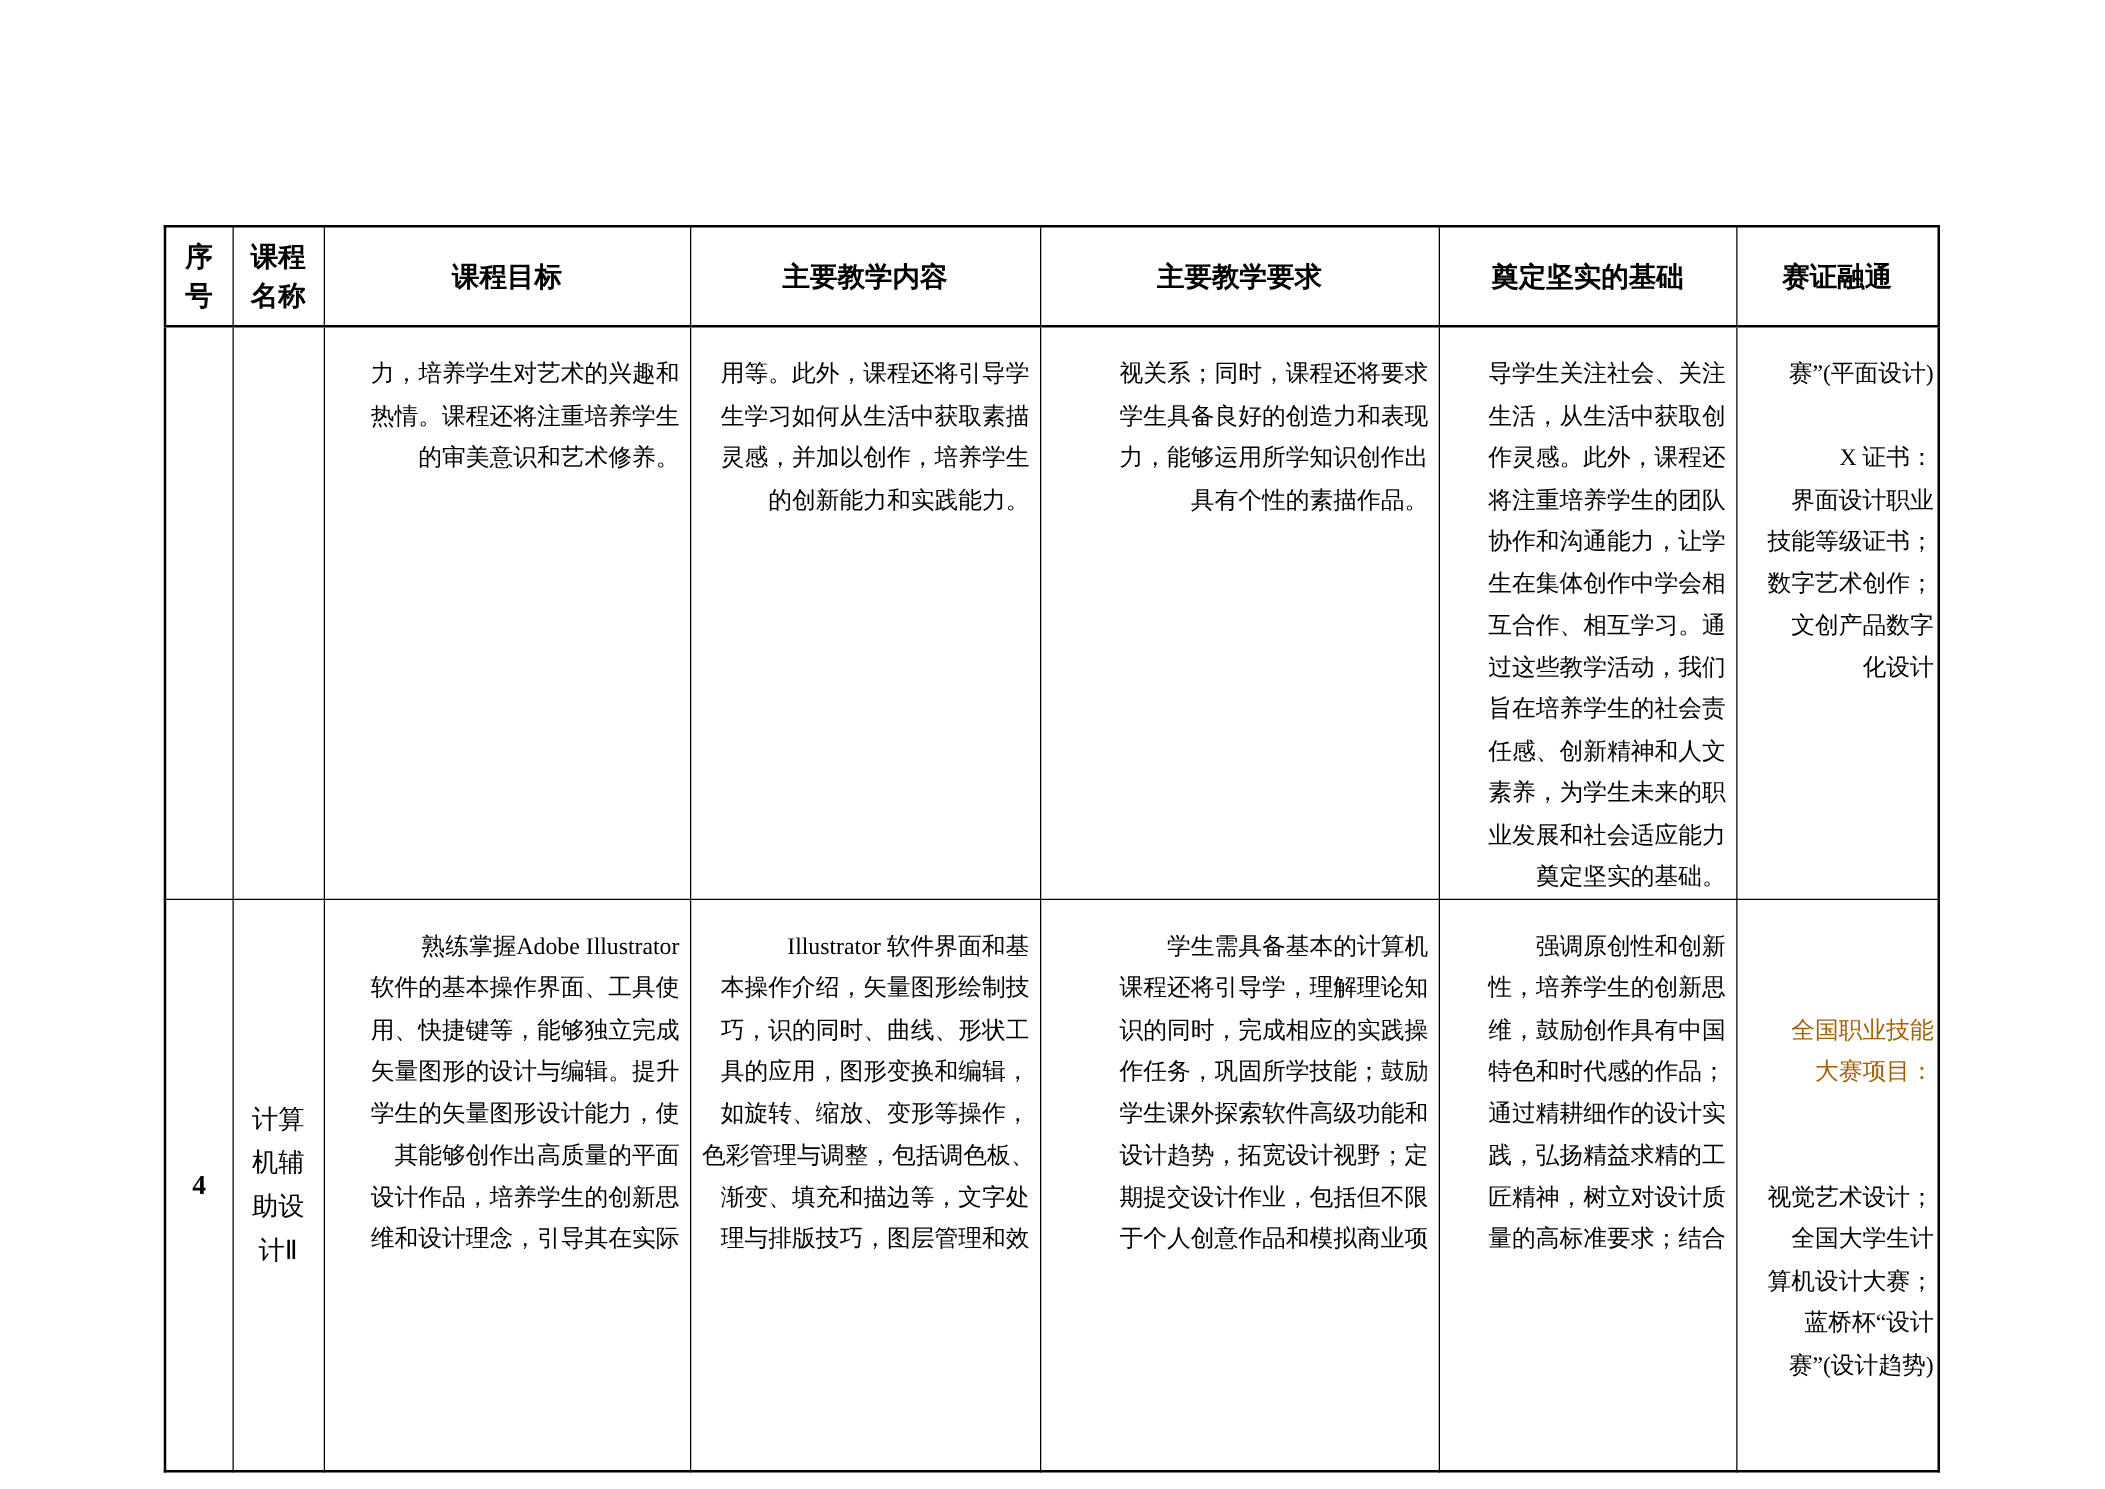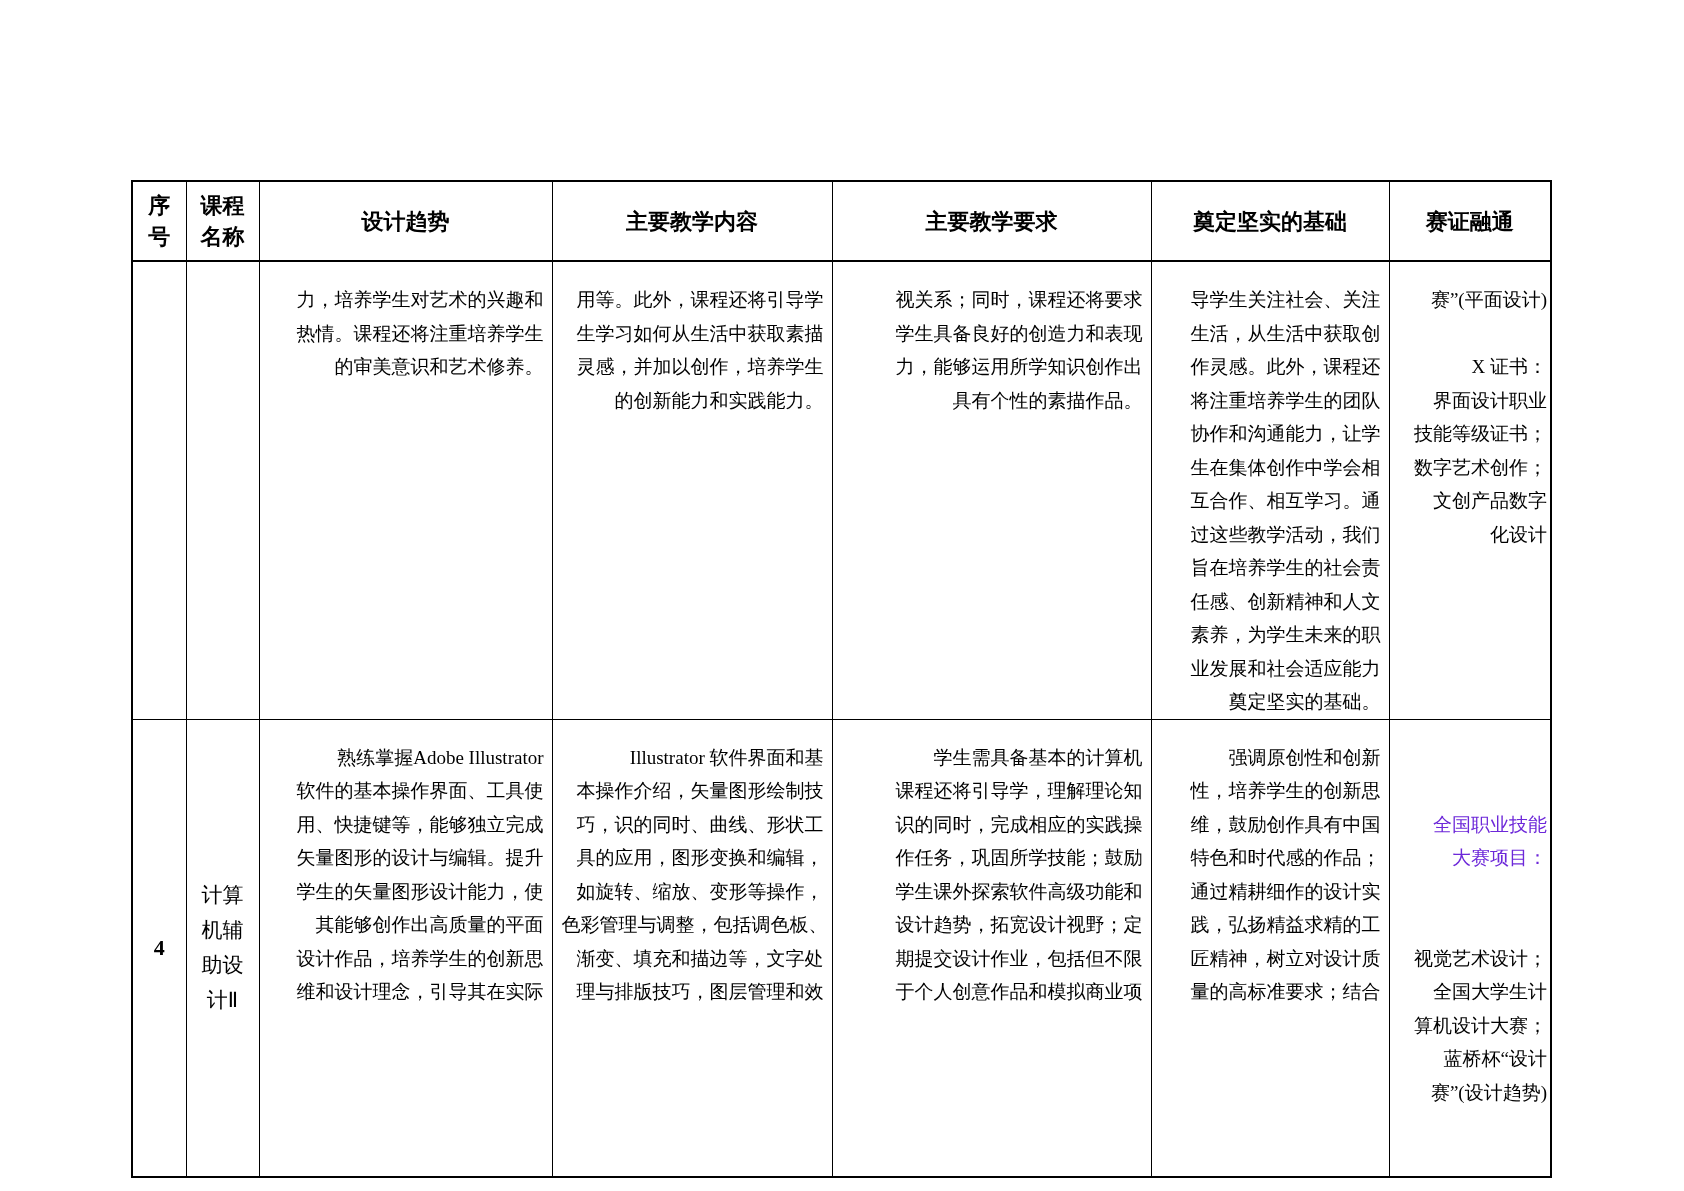--- a/index.html
+++ b/index.html
@@ -102,7 +102,7 @@
 号</th>
         <th>课程
 名称</th>
-        <th>设计趋势</th>
+        <th>课程目标</th>
         <th>主要教学内容</th>
         <th>主要教学要求</th>
         <th>奠定坚实的基础</th>

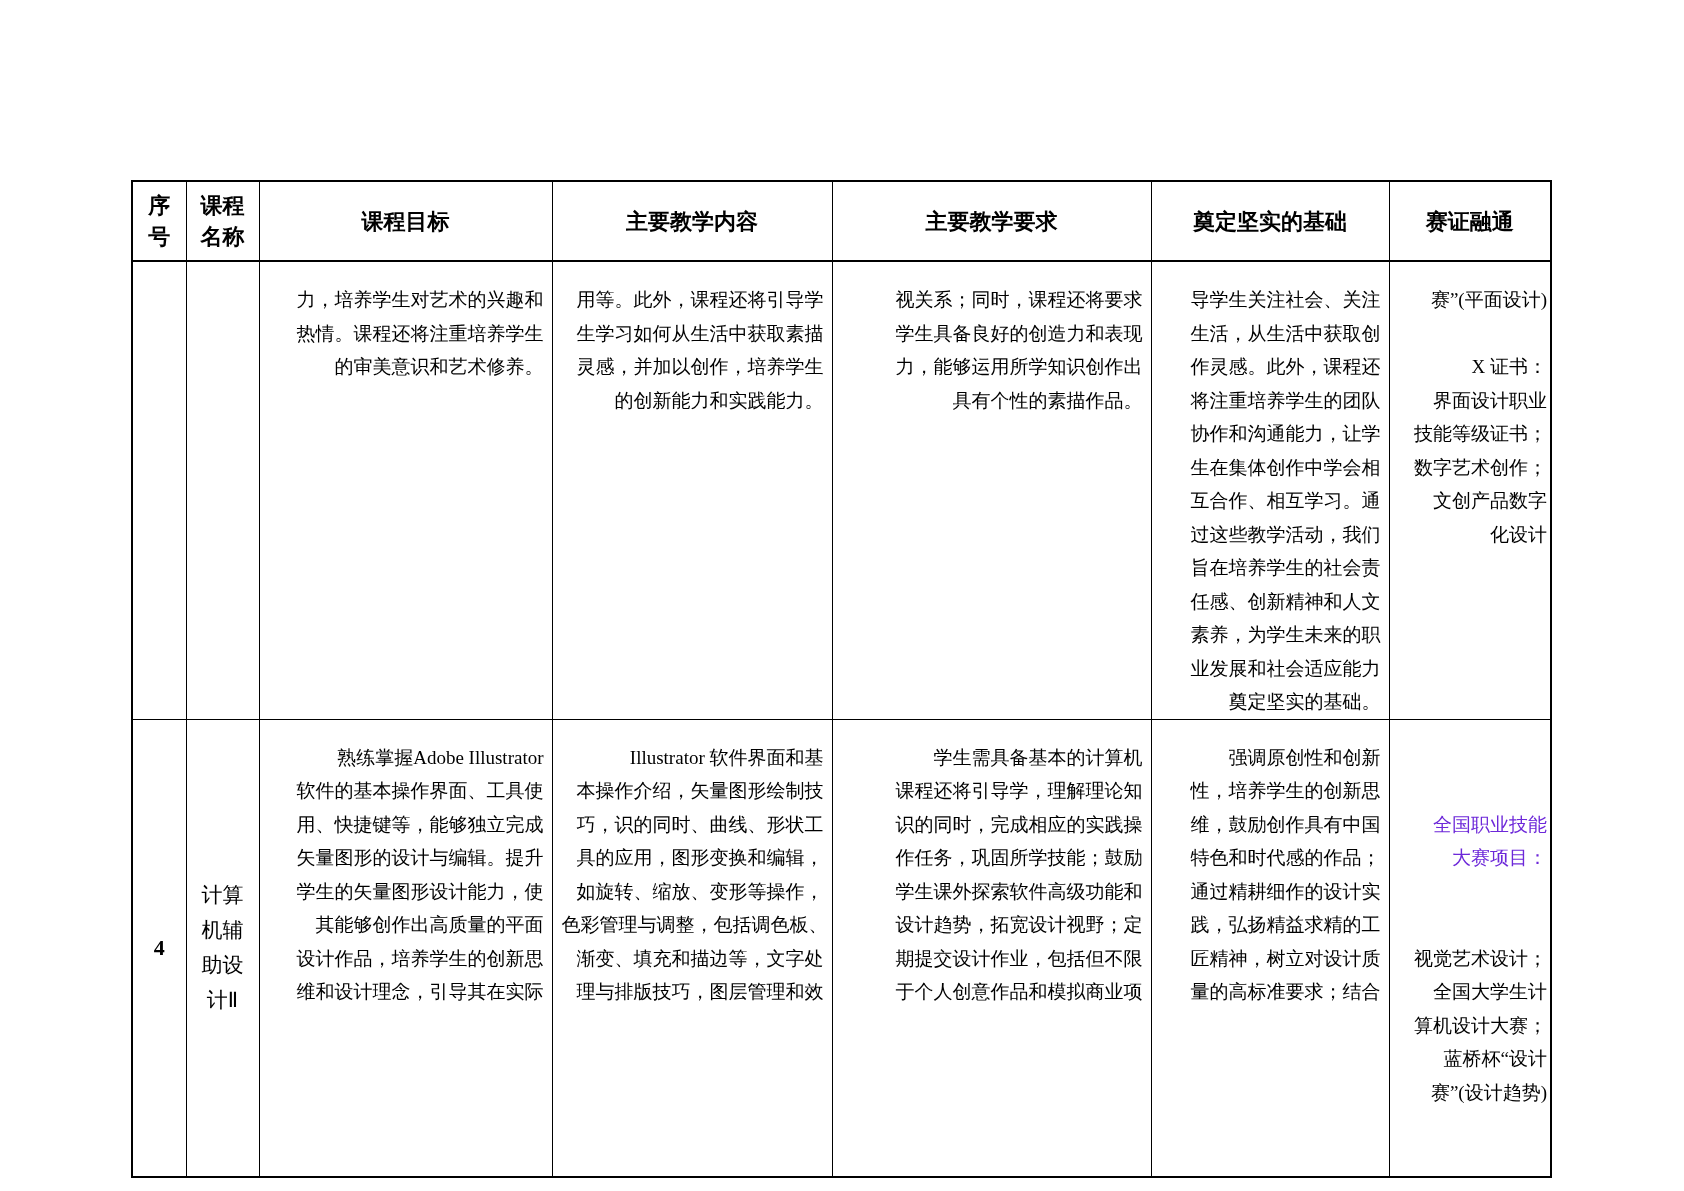--- a/index.html
+++ b/index.html
@@ -80,7 +80,7 @@
     padding-right: 3px;
   }
   .seg { display: block; white-space: pre; }
-  .seg-blue { color: #6d28d9; }
+  .seg-blue { color: #a16207; }
 </style>
 </head>
 <body>

